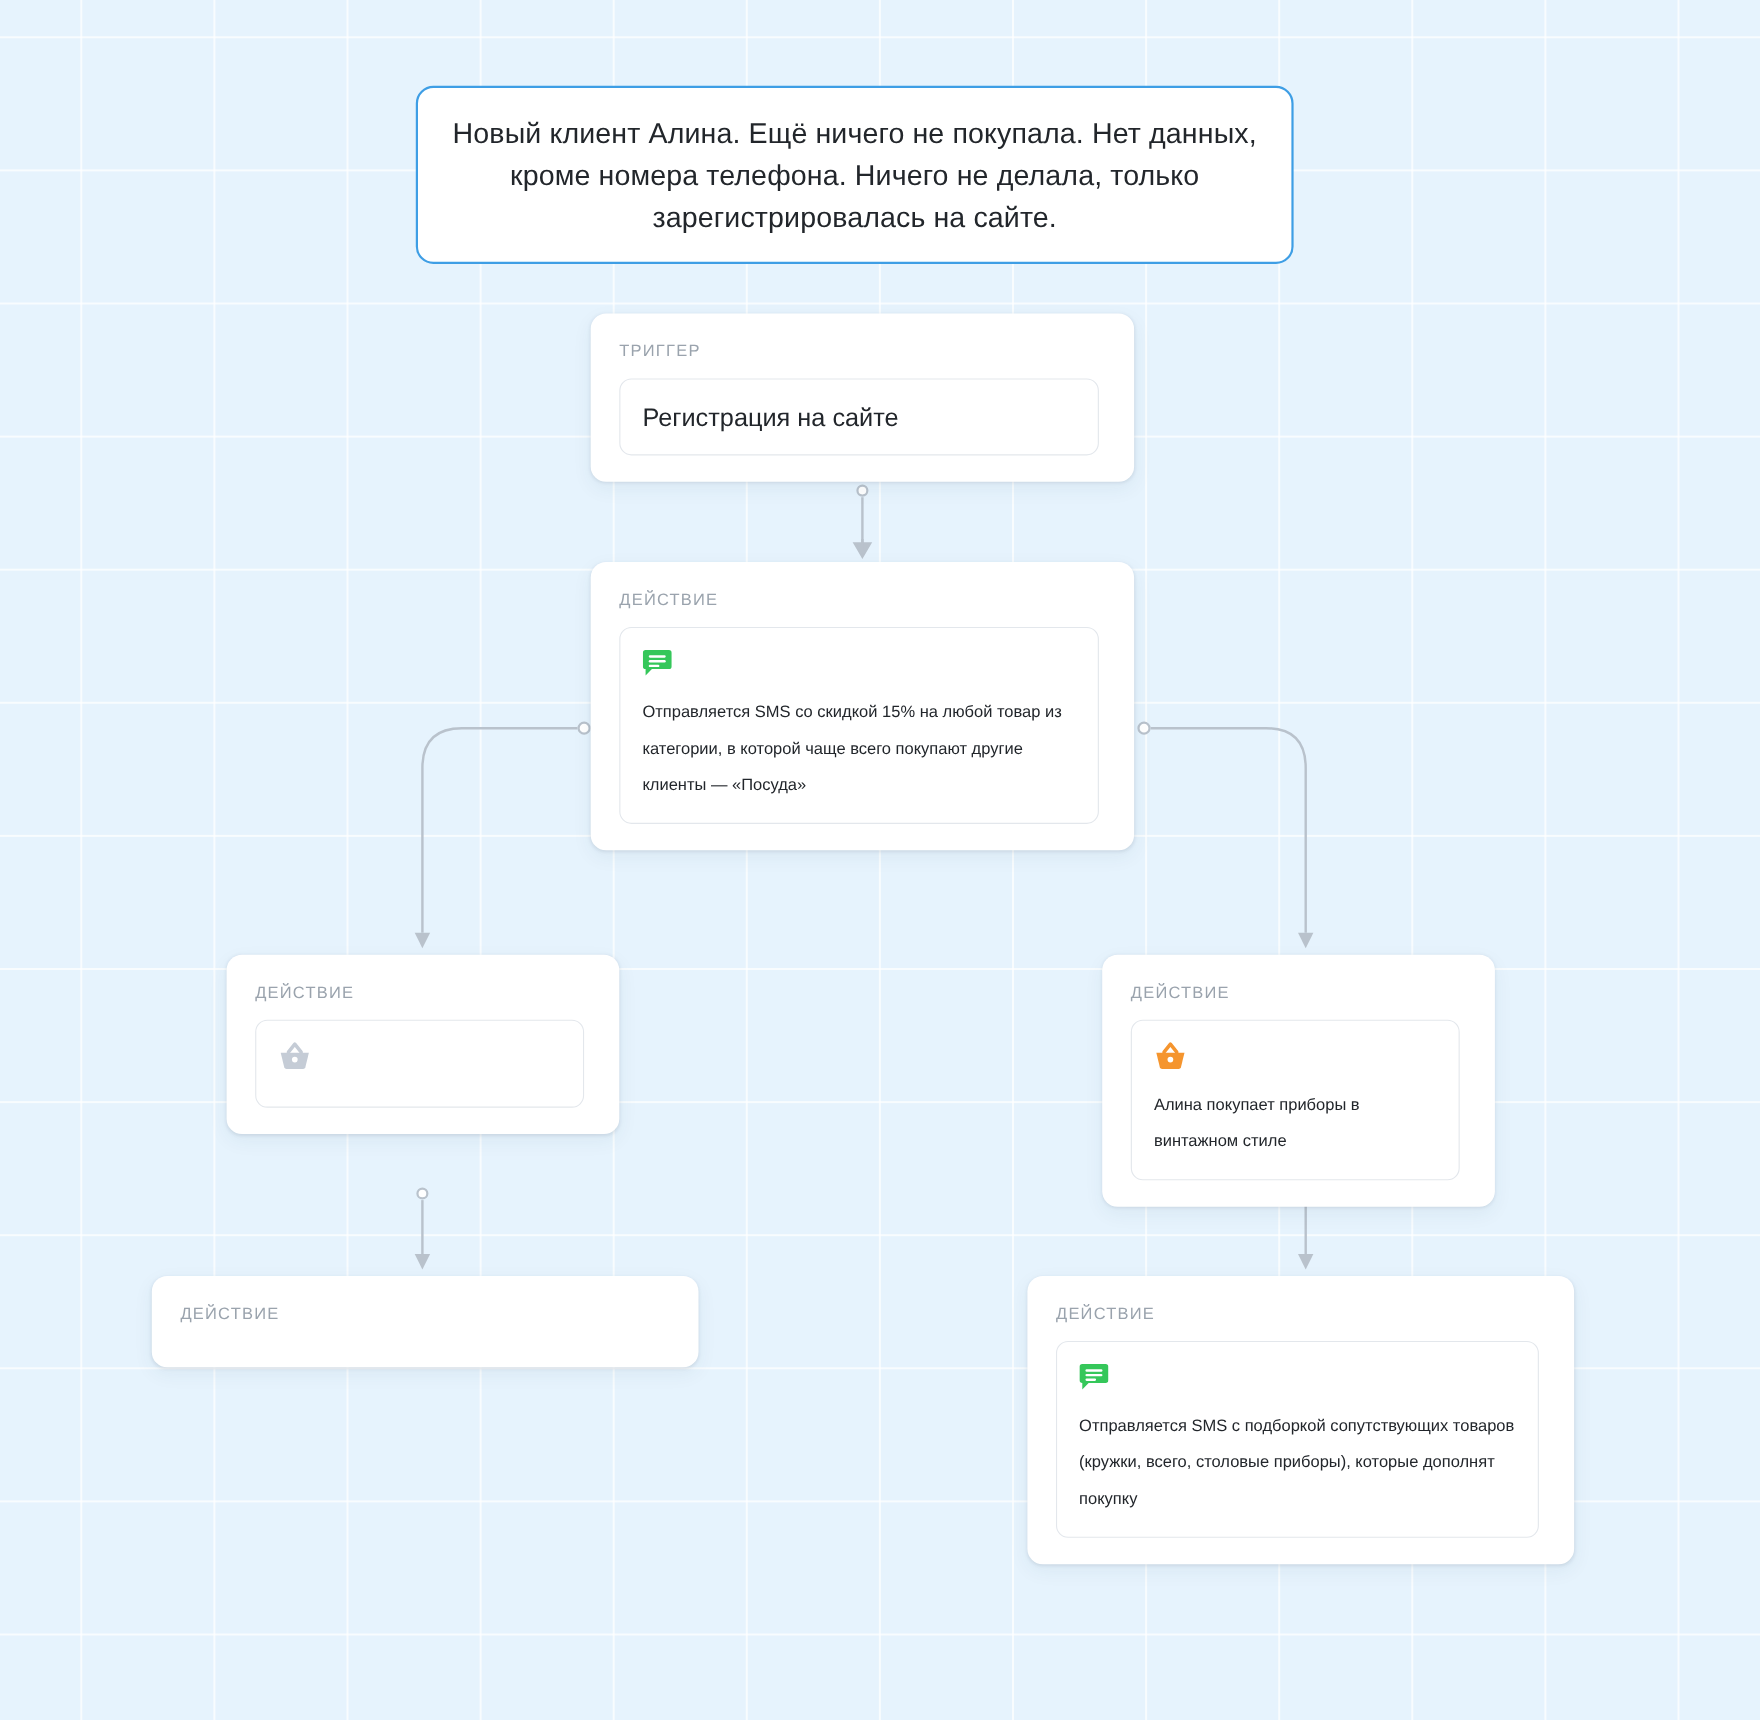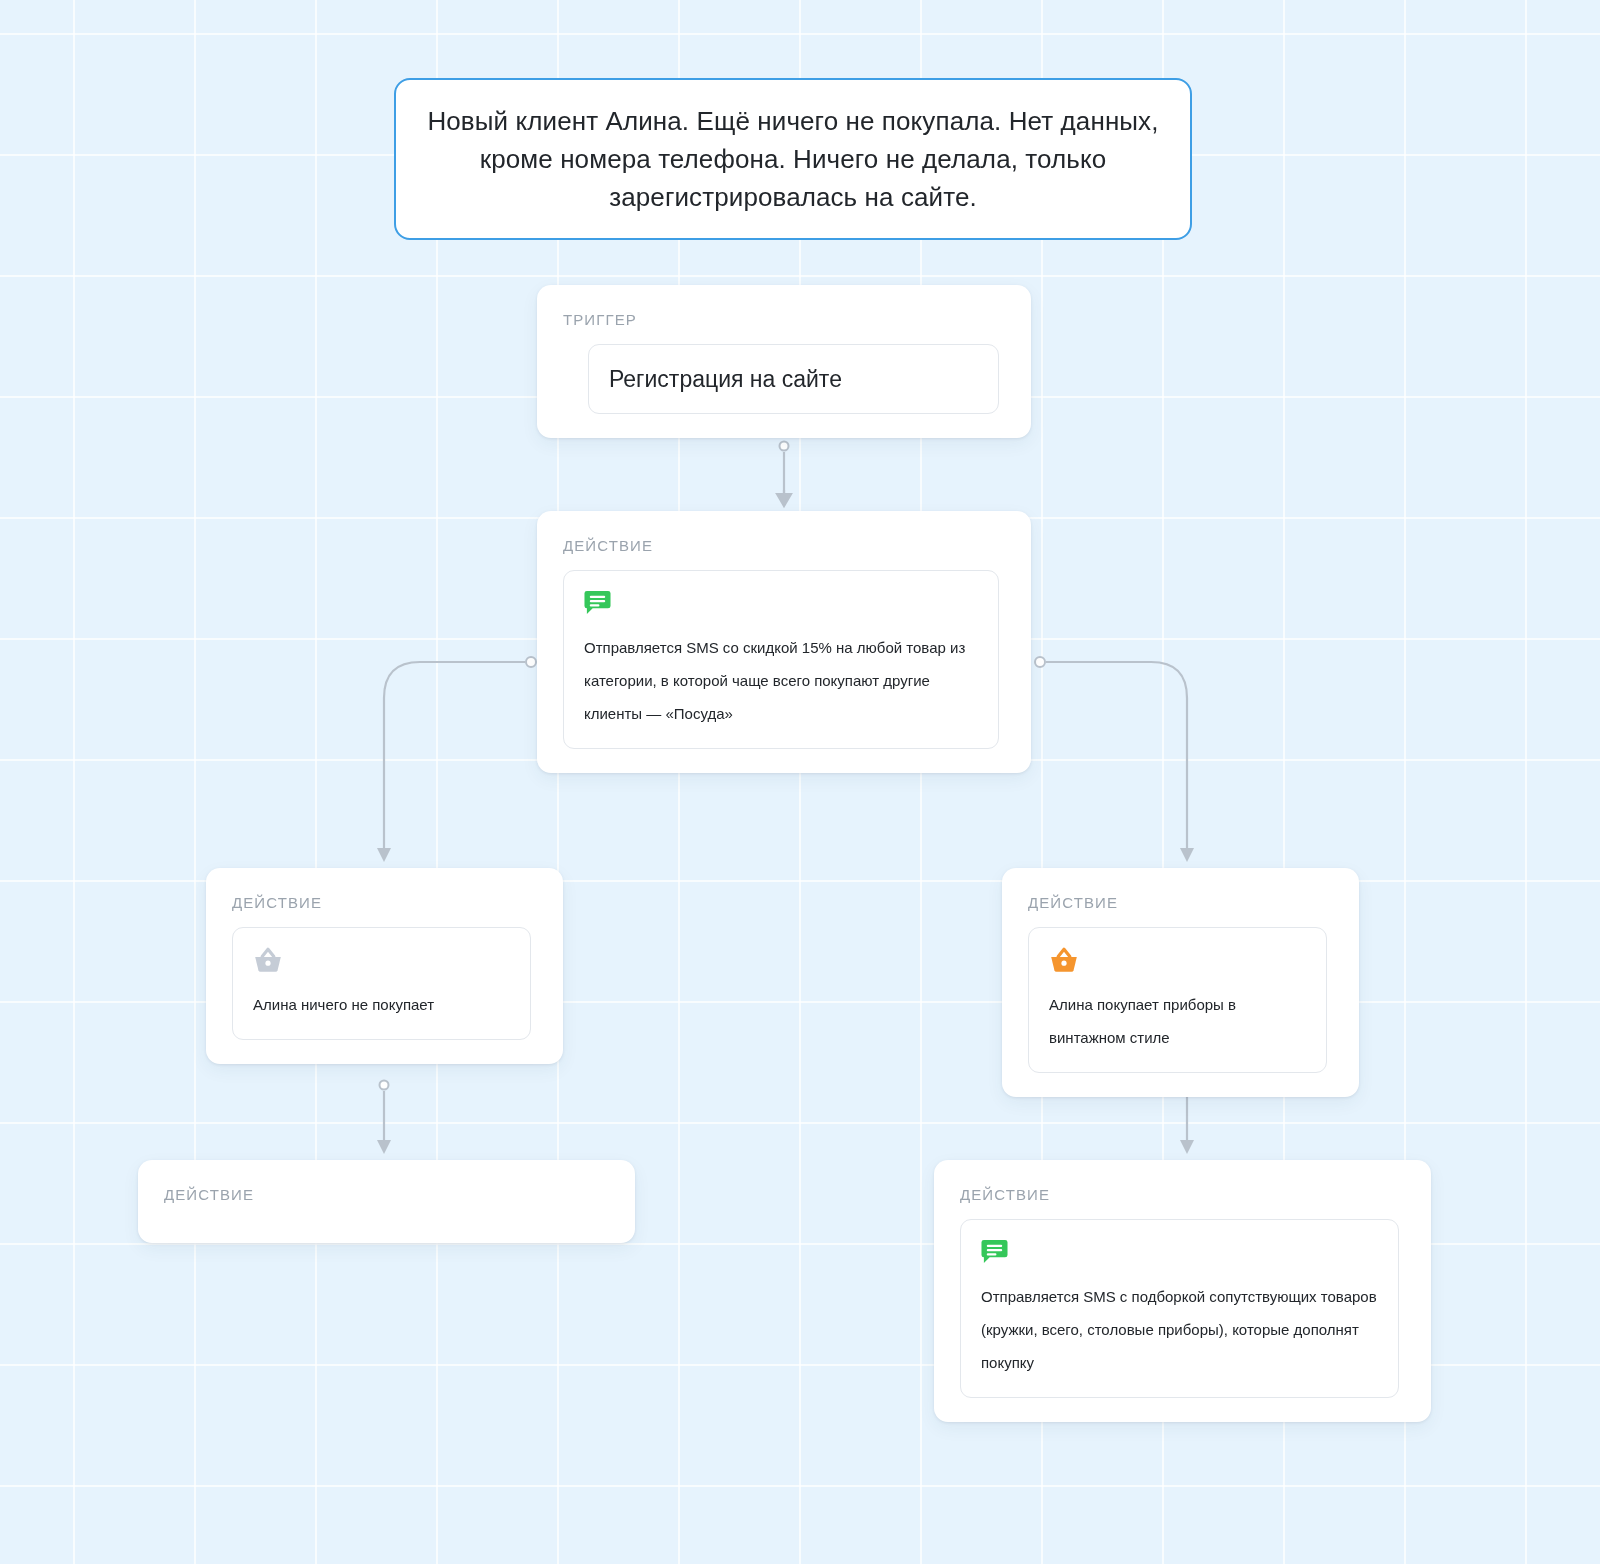--- a/index.html
+++ b/index.html
@@ -29,7 +29,7 @@
   
   .note-card {
     position: absolute;
-    left: 394px;
+    left: 378px;
     top: 78px;
     width: 798px;
     height: 162px;

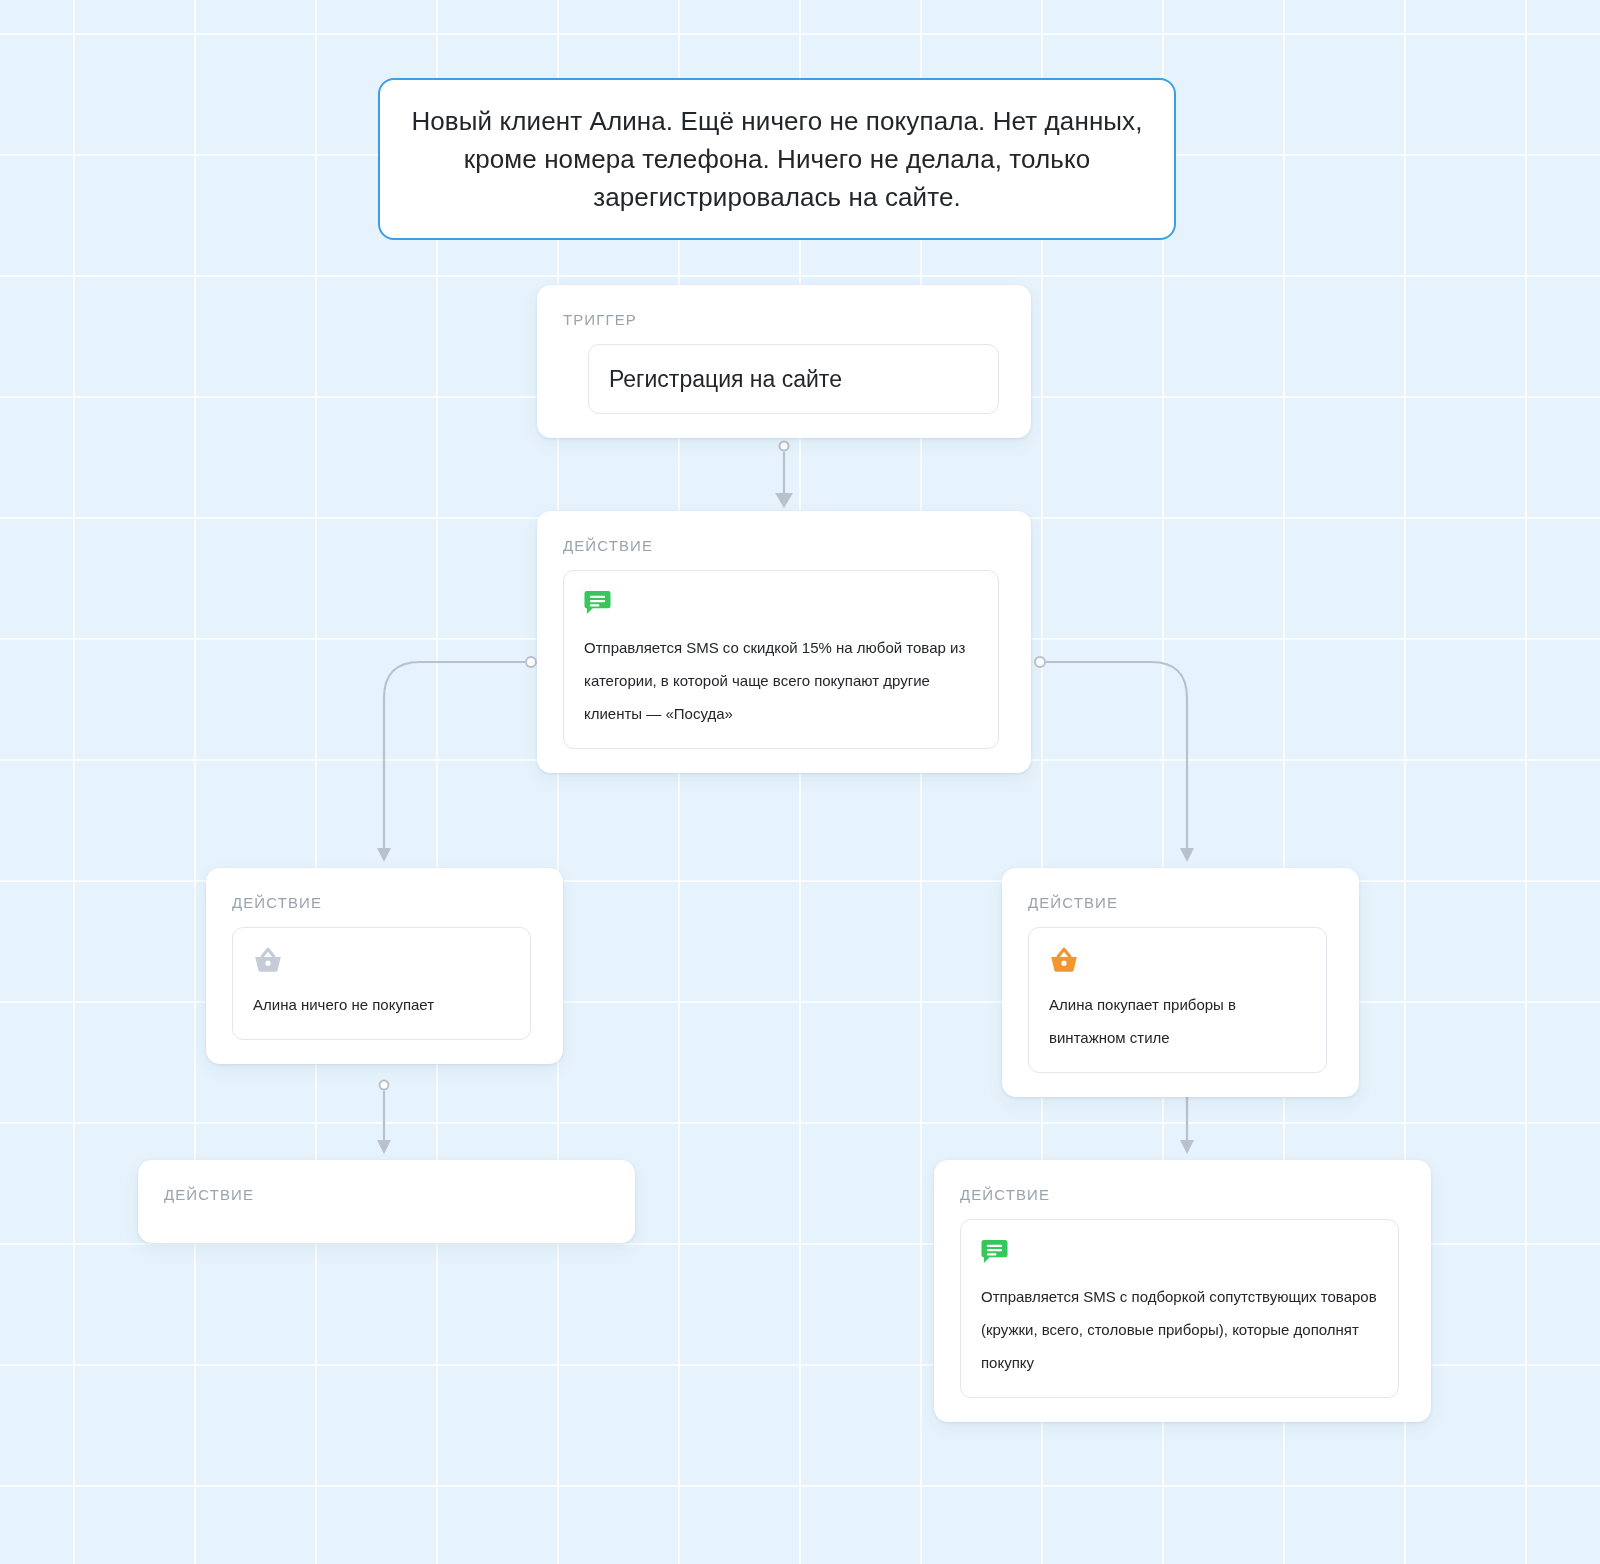--- a/index.html
+++ b/index.html
@@ -75,7 +75,6 @@
   }
   .inner-box.input-like {
     padding: 20px 20px;
-    margin-left: 25px;
   }
   .inner-text {
     font-size: 15px;

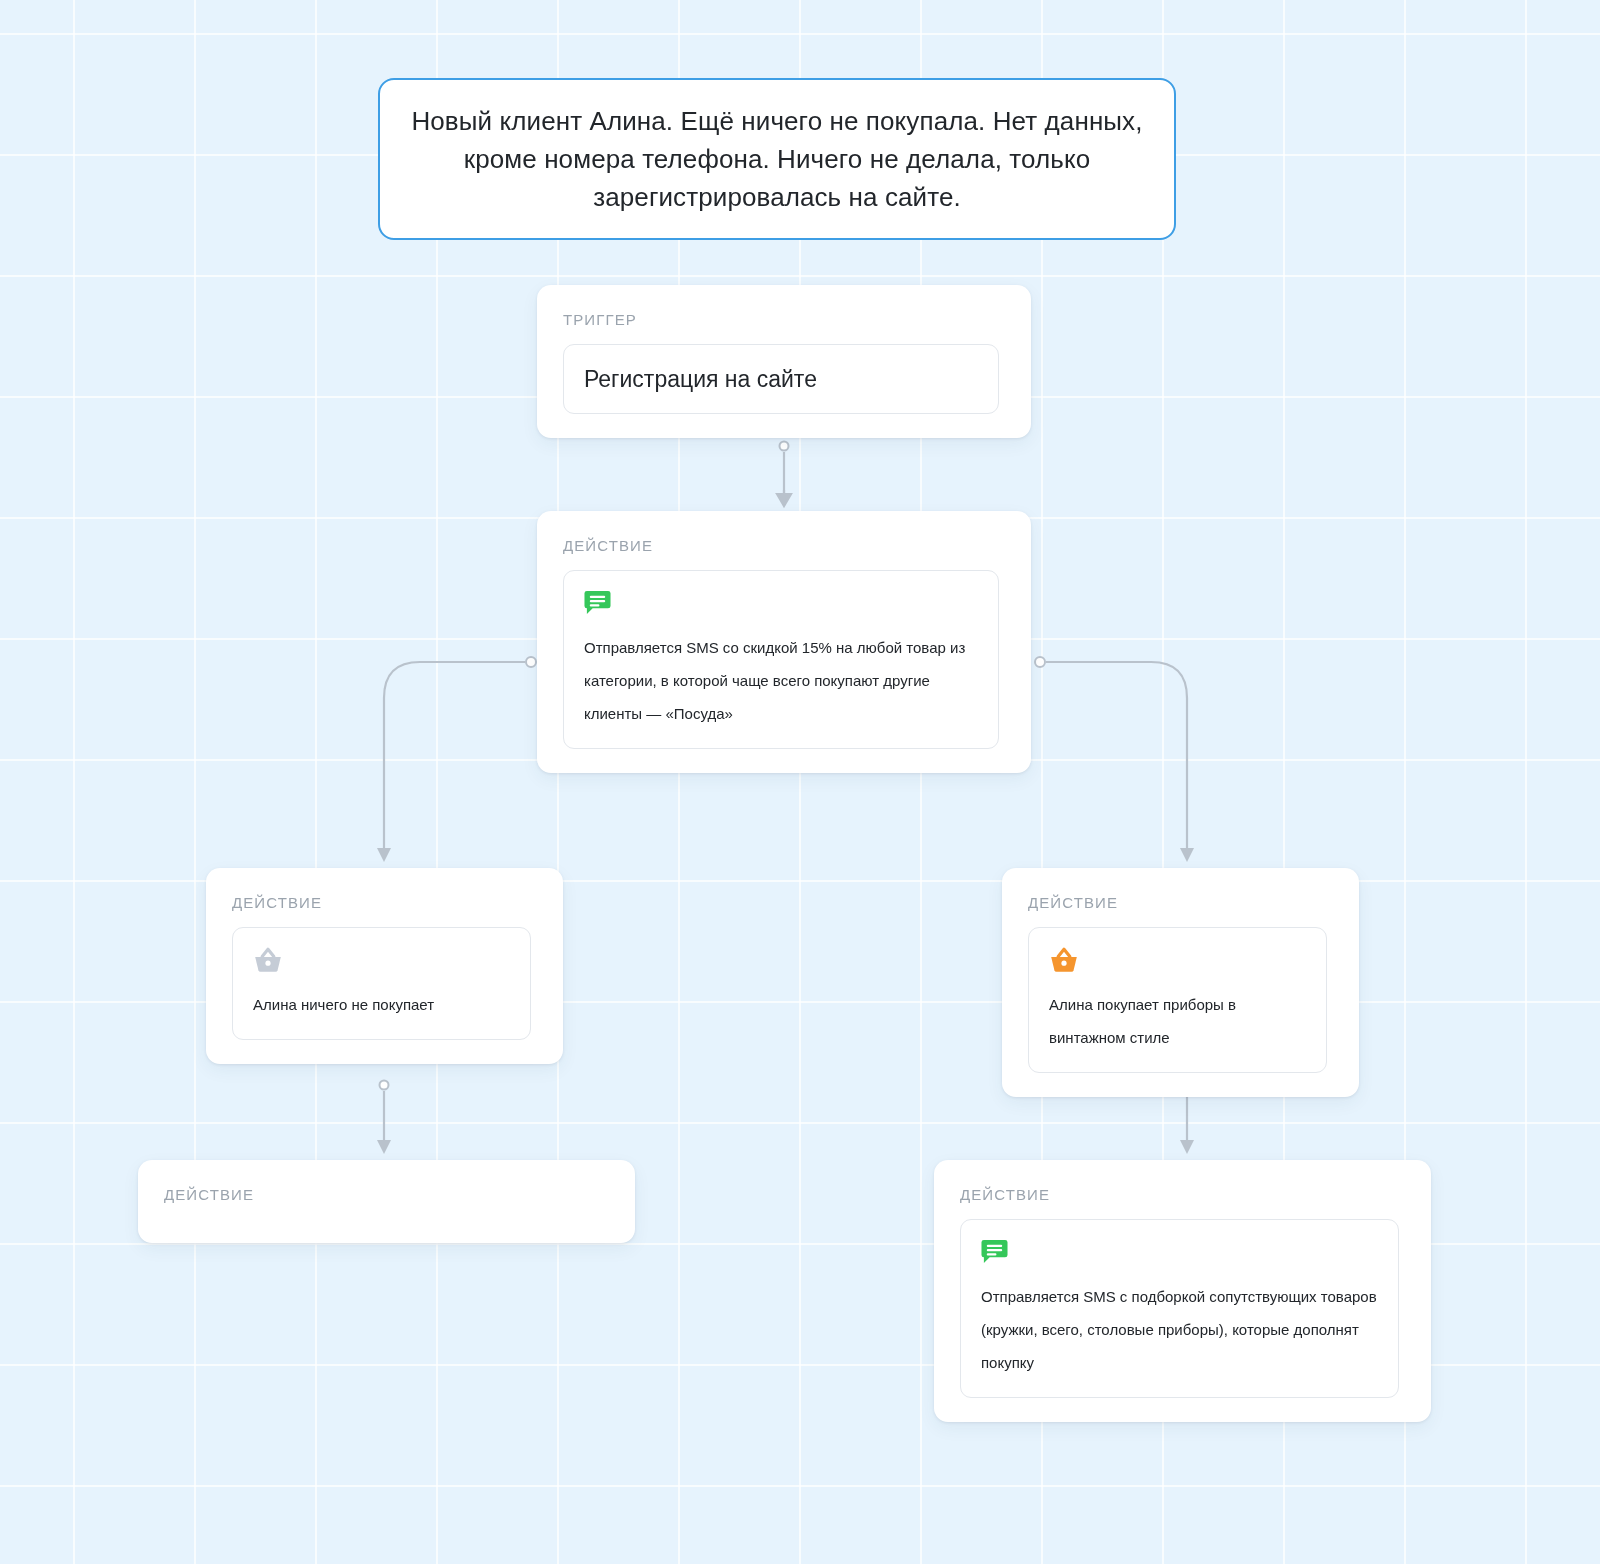--- a/index.html
+++ b/index.html
@@ -199,7 +199,6 @@
           <circle cx="15" cy="17.2" r="2.6" fill="#ffffff"></circle>
         </svg>
       </div>
-      <div class="inner-text">Алина ничего не покупает</div>
     </div>
   </div>
 

